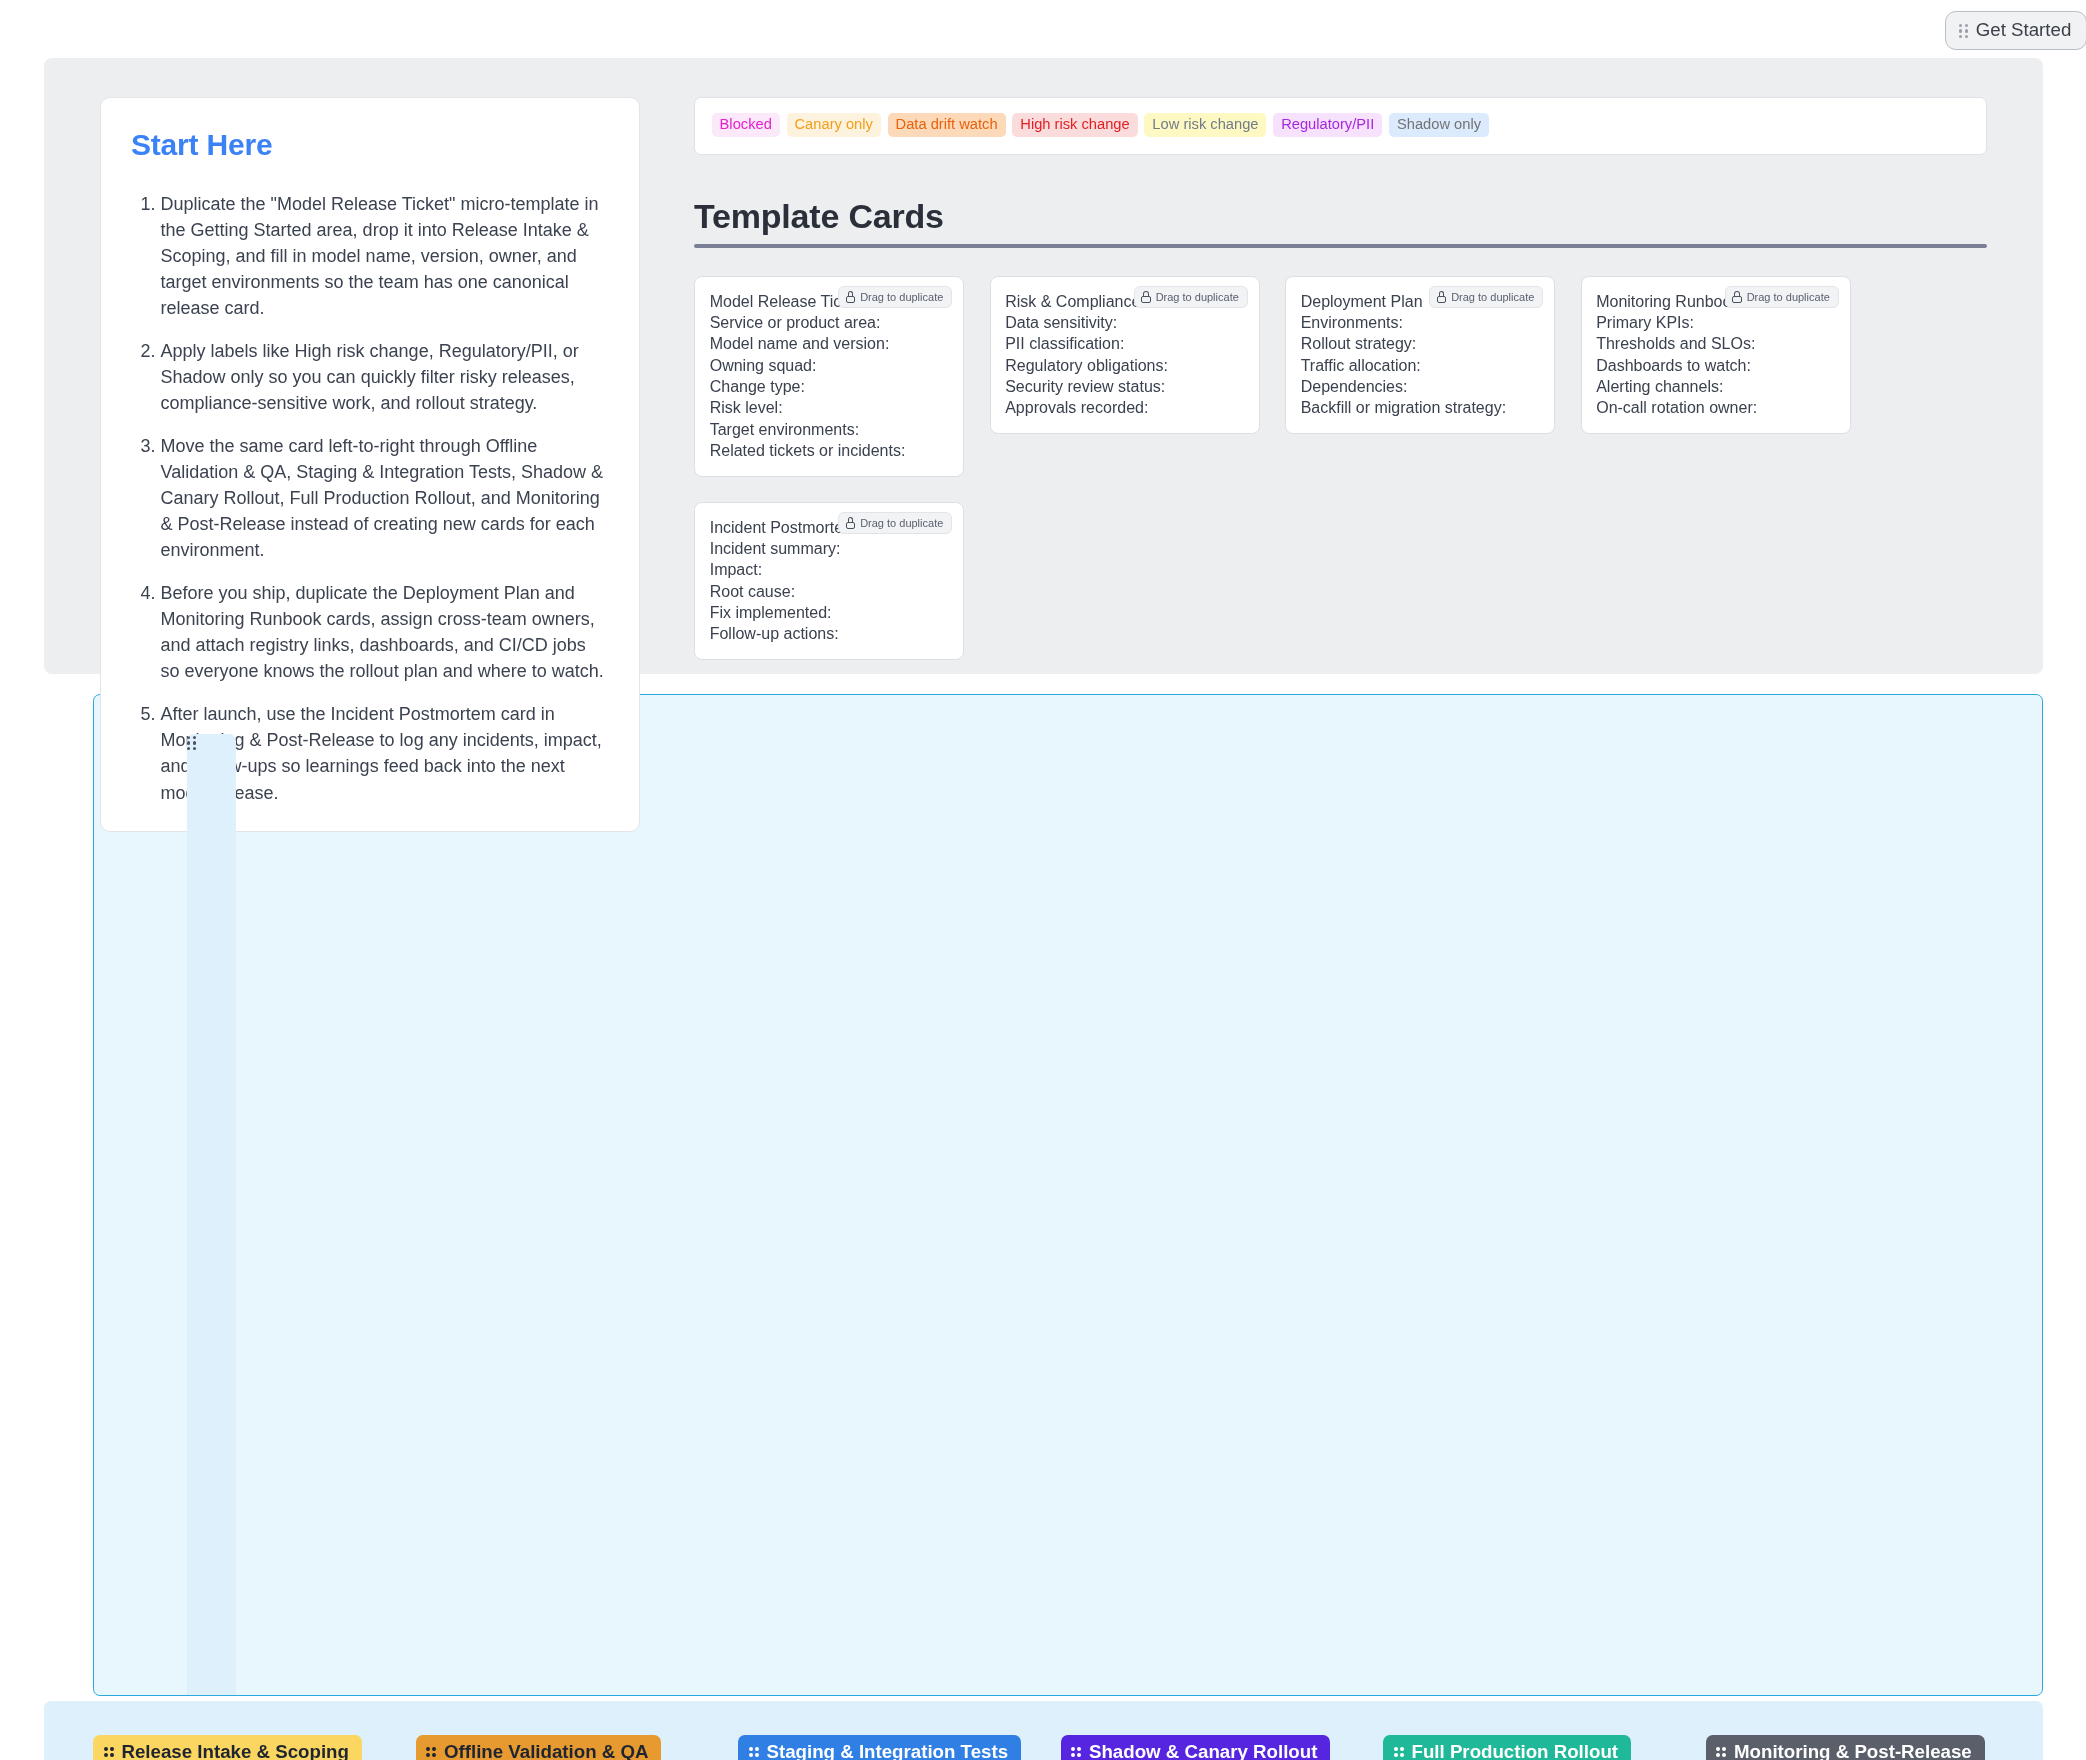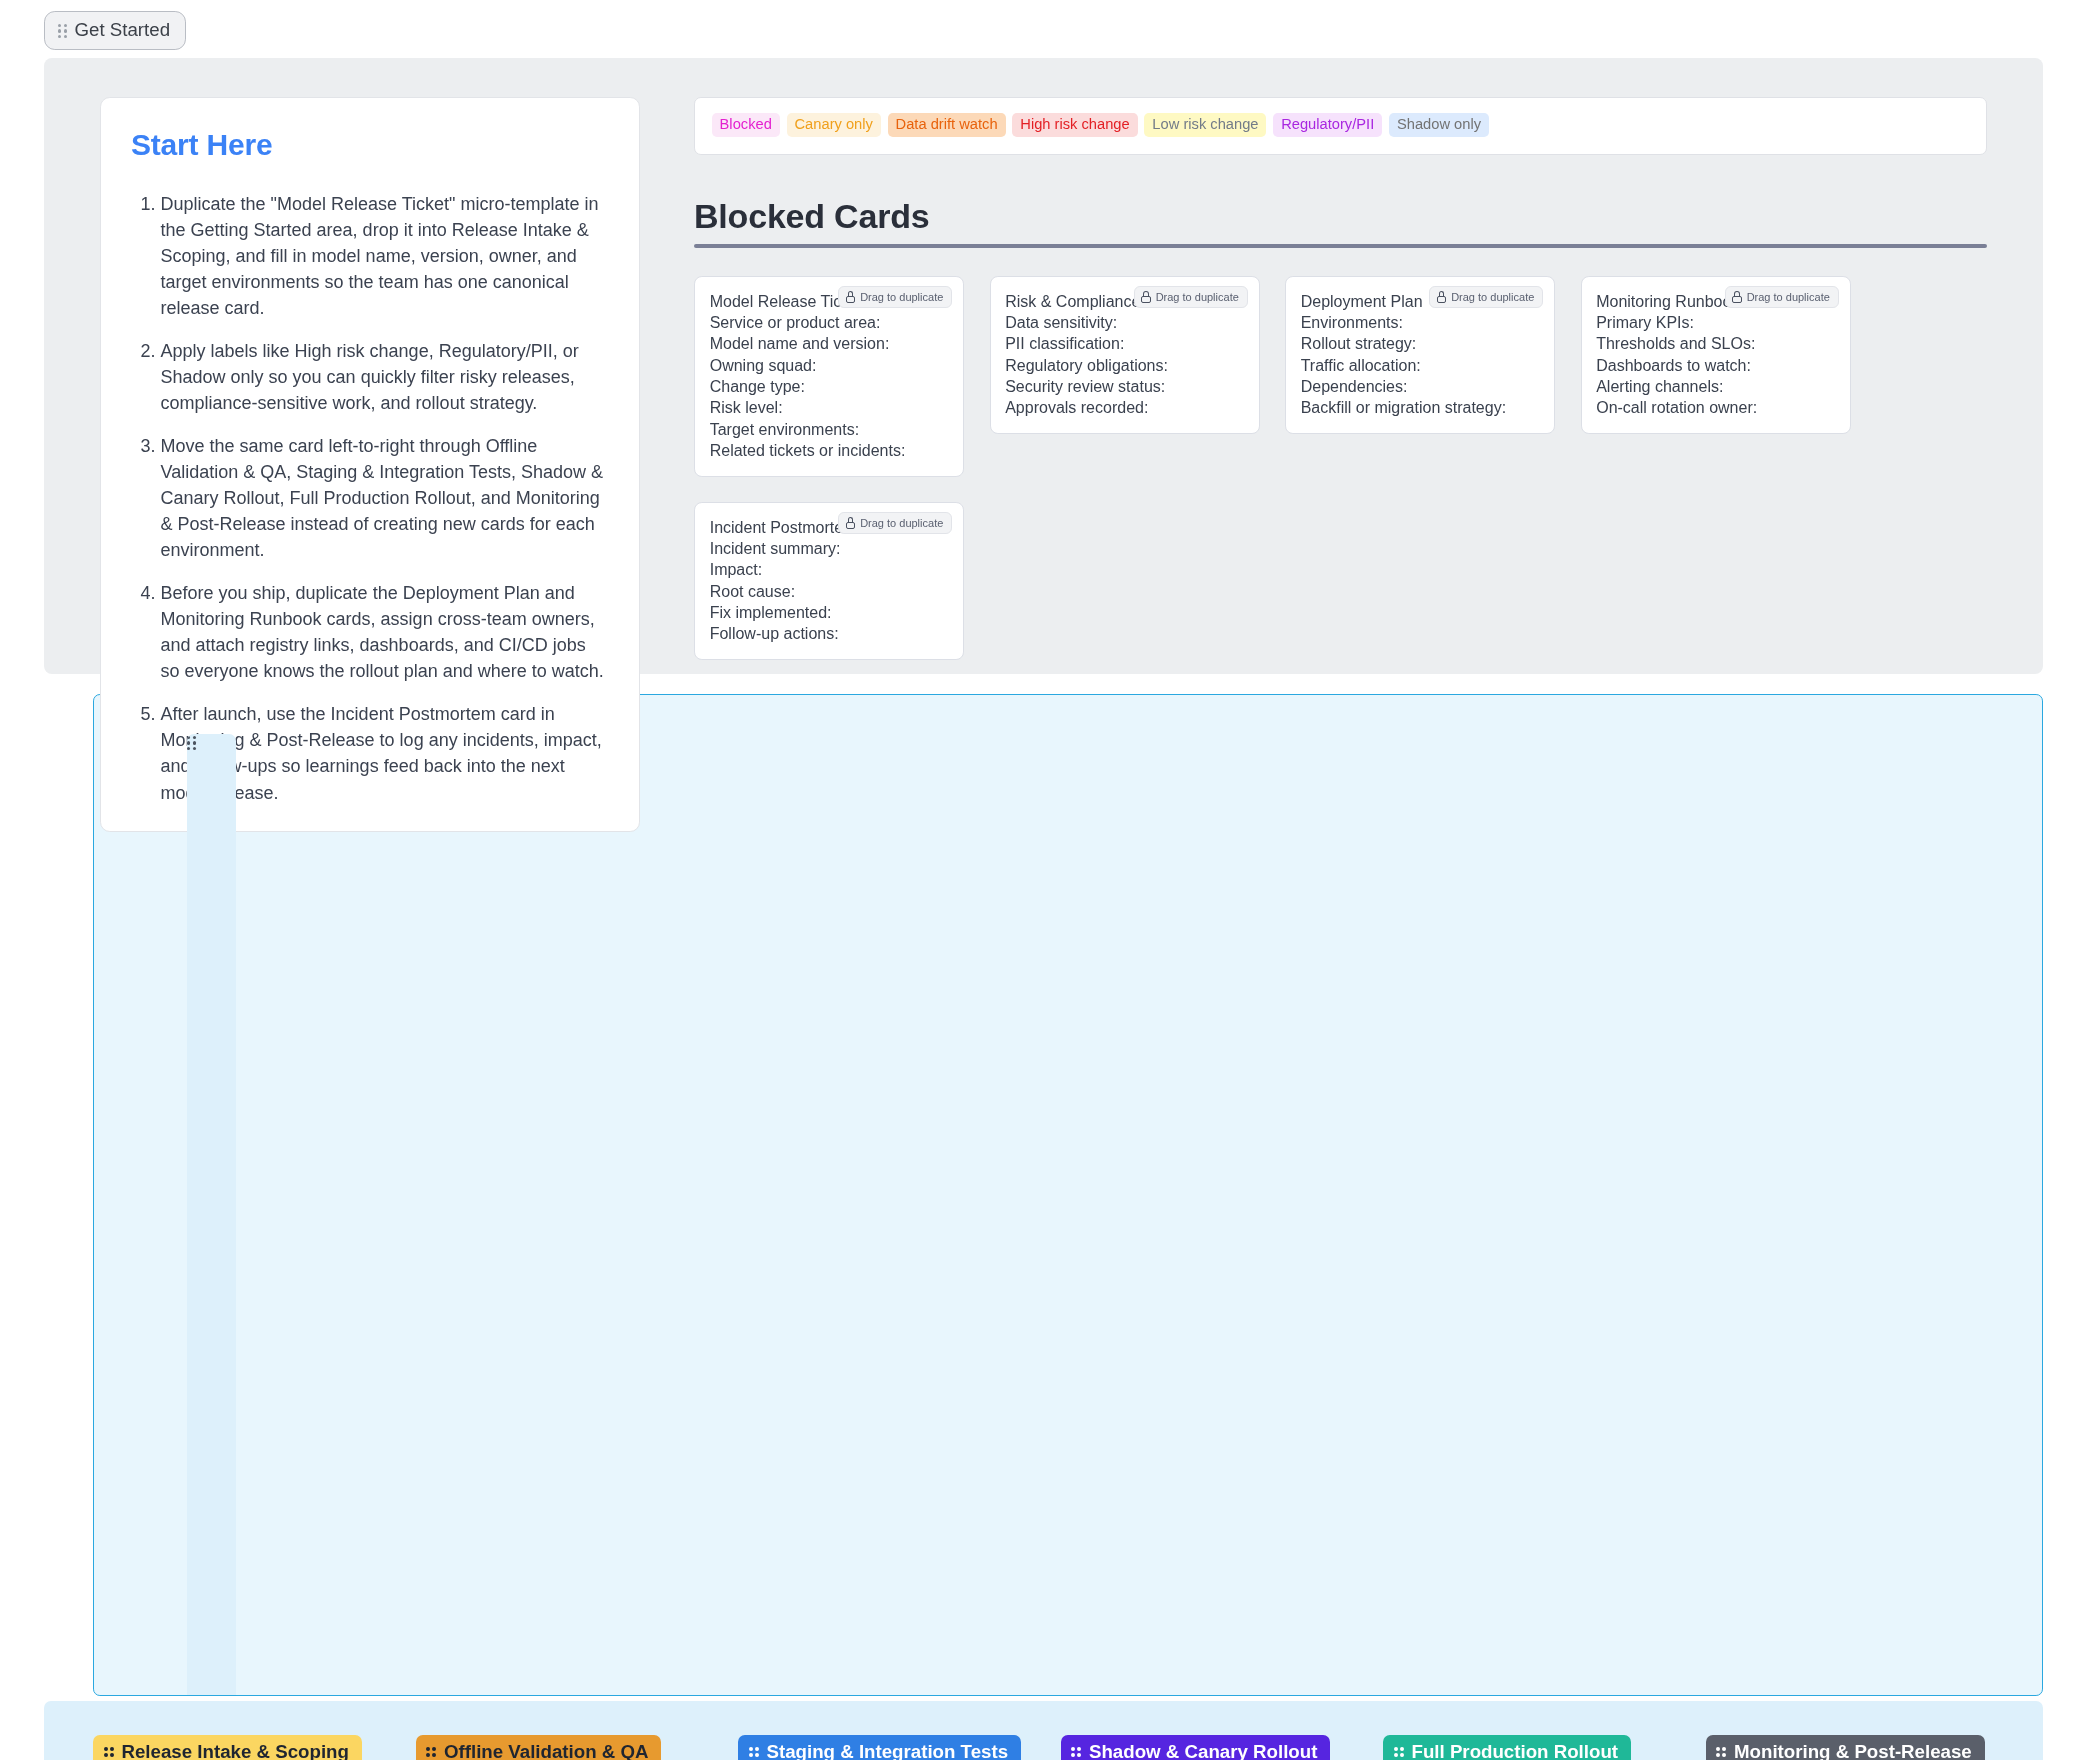--- a/index.html
+++ b/index.html
@@ -13,7 +13,7 @@
   }
 
   
-  .tab-row { padding: 10.8px 0 0 44px; }
+  .tab-row { padding: 10.8px 0 0 44px; text-align: right; }
   .tab {
     display: inline-flex; align-items: center; gap: 6.9px;
     background: #f1f2f4; border: 1.5px solid #b9bdc4;

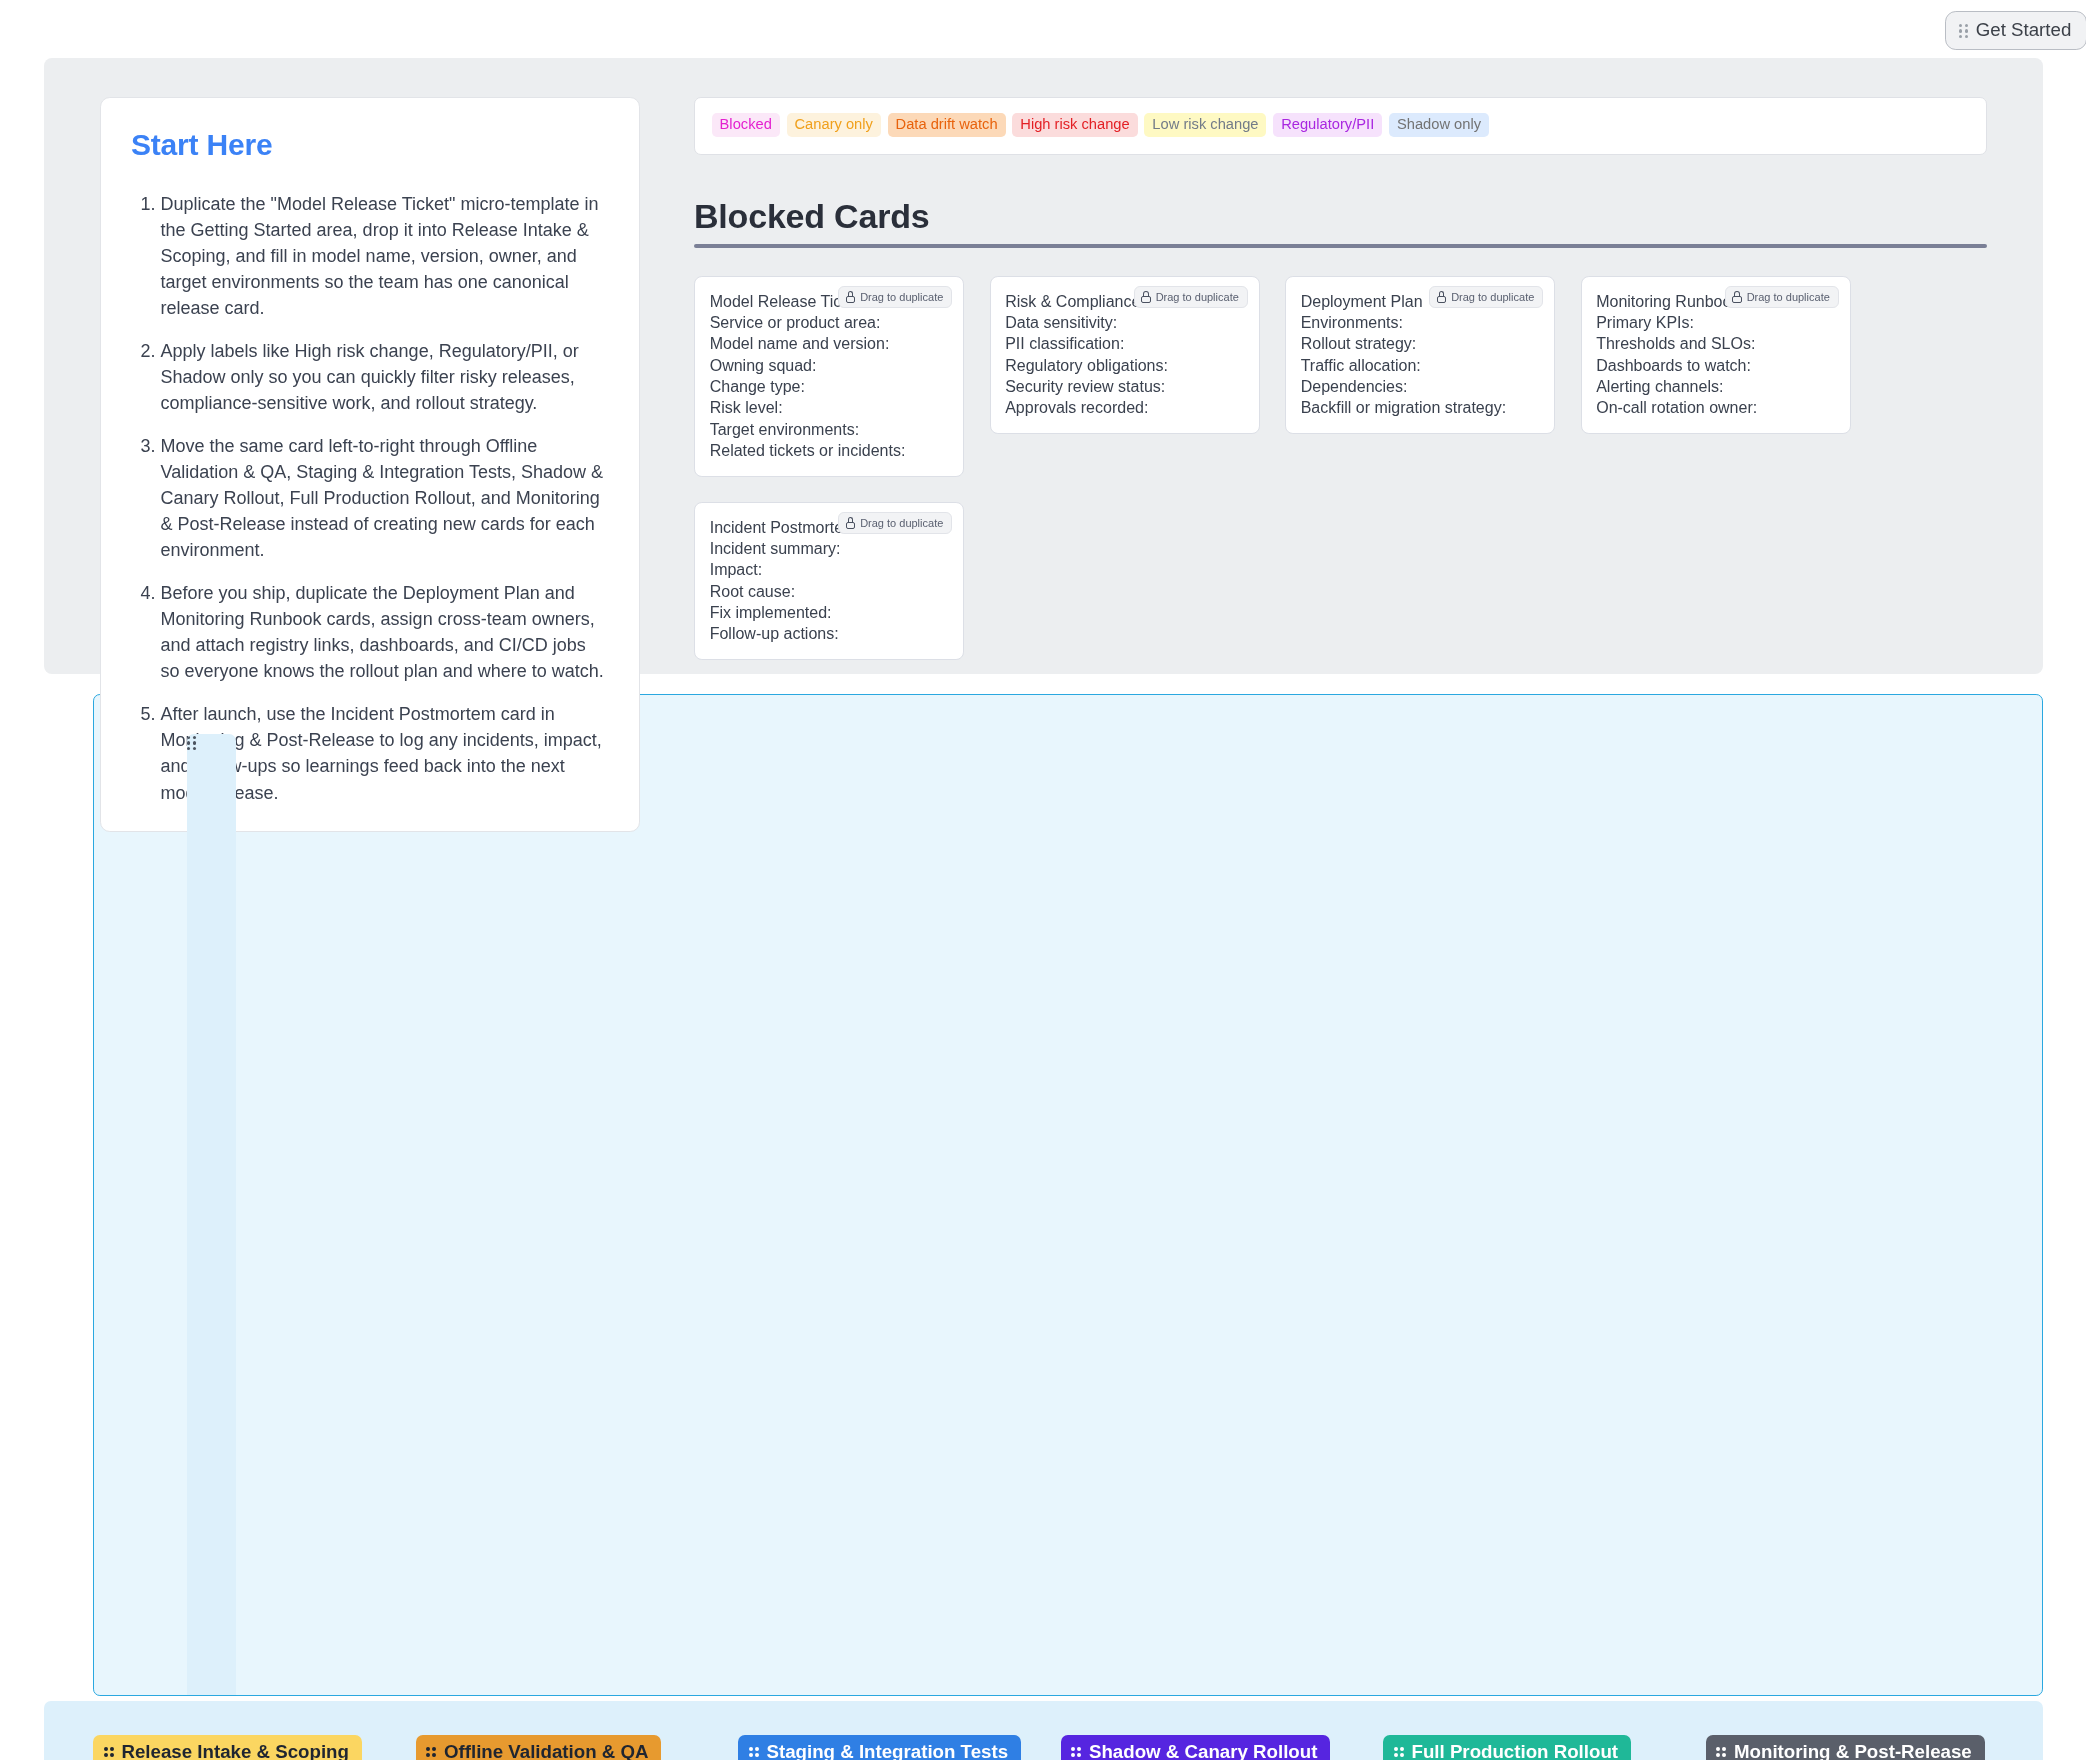--- a/index.html
+++ b/index.html
@@ -195,7 +195,7 @@
         </div>
     </div>
 
-    <div class="tpl-title">Blocked Cards</div>
+    <div class="tpl-title">Template Cards</div>
     <div class="tpl-rule"></div>
     <div class="tpl-grid" id="tplgrid">
         <div class="tpl-card">

